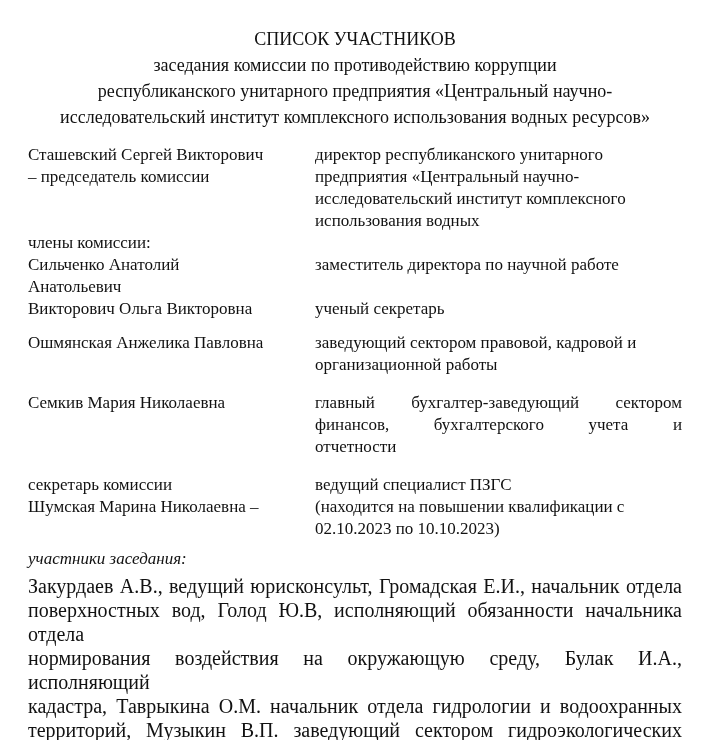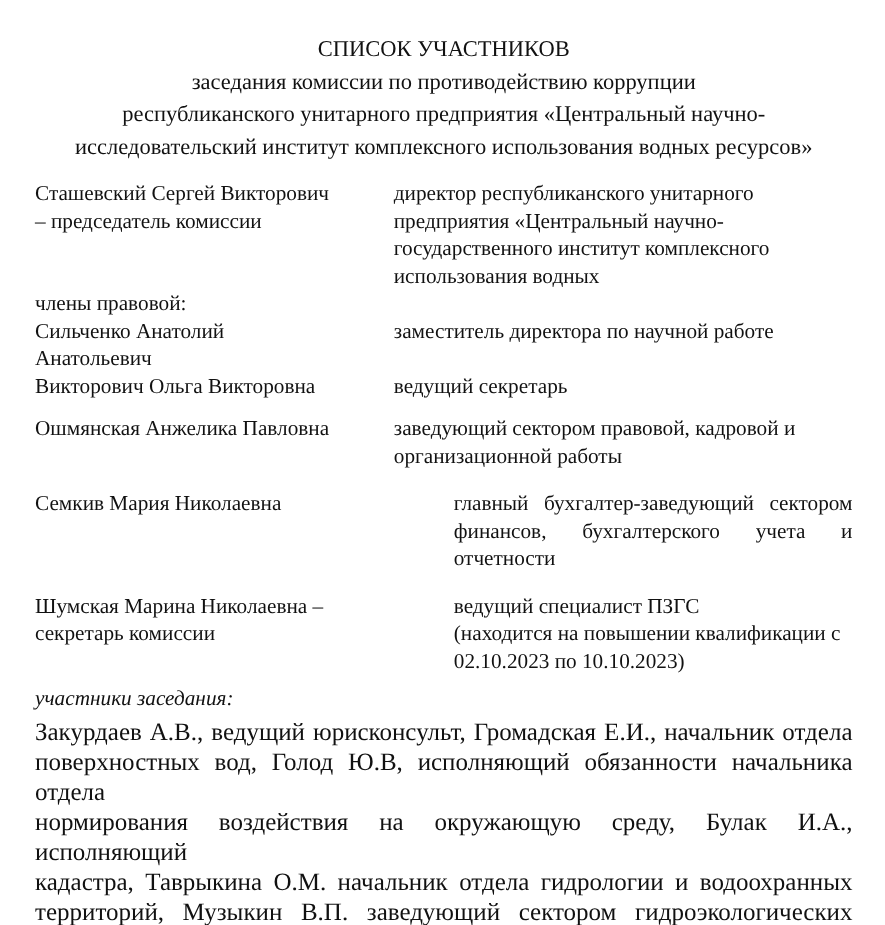--- a/index.html
+++ b/index.html
@@ -80,7 +80,7 @@
     <div class="role-col">
         <div>директор республиканского унитарного</div>
         <div>предприятия «Центральный научно-</div>
-        <div>государственного институт комплексного</div>
+        <div>исследовательский институт комплексного</div>
         <div>использования водных</div>
       </div>
   </div>

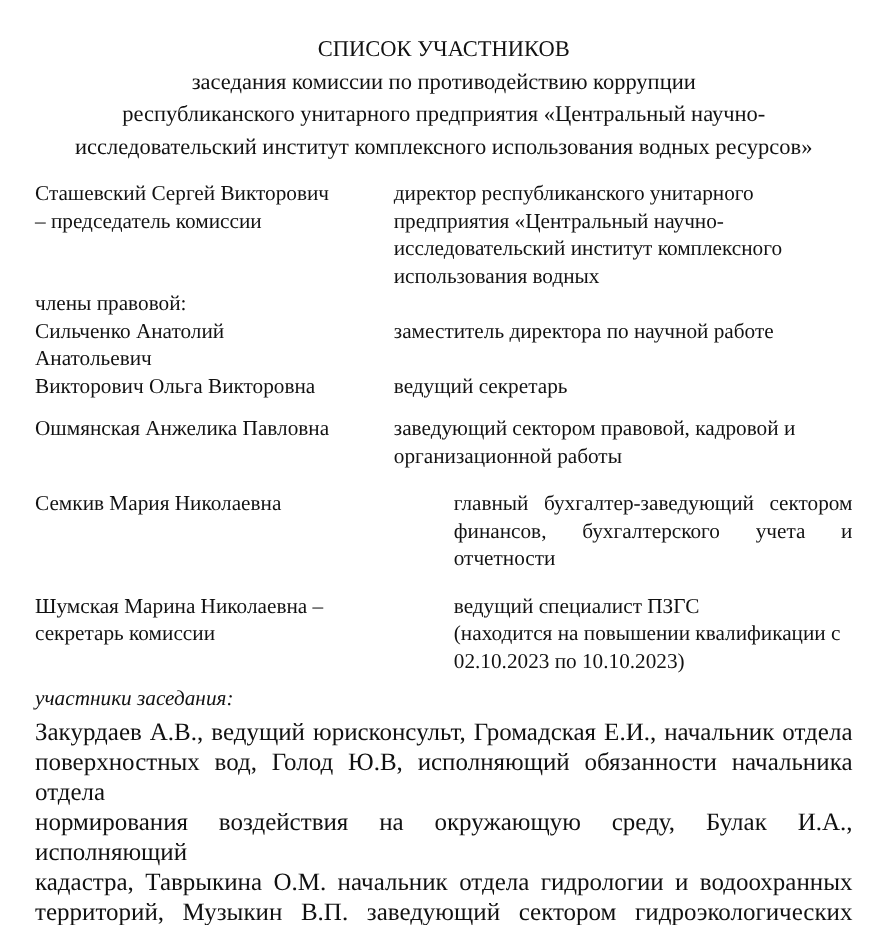--- a/index.html
+++ b/index.html
@@ -85,7 +85,7 @@
       </div>
   </div>
 
-  <div class="section-heading">члены правовой:</div>
+  <div class="section-heading">члены комиссии:</div>
 
   <div class="row">
     <div class="name-col">

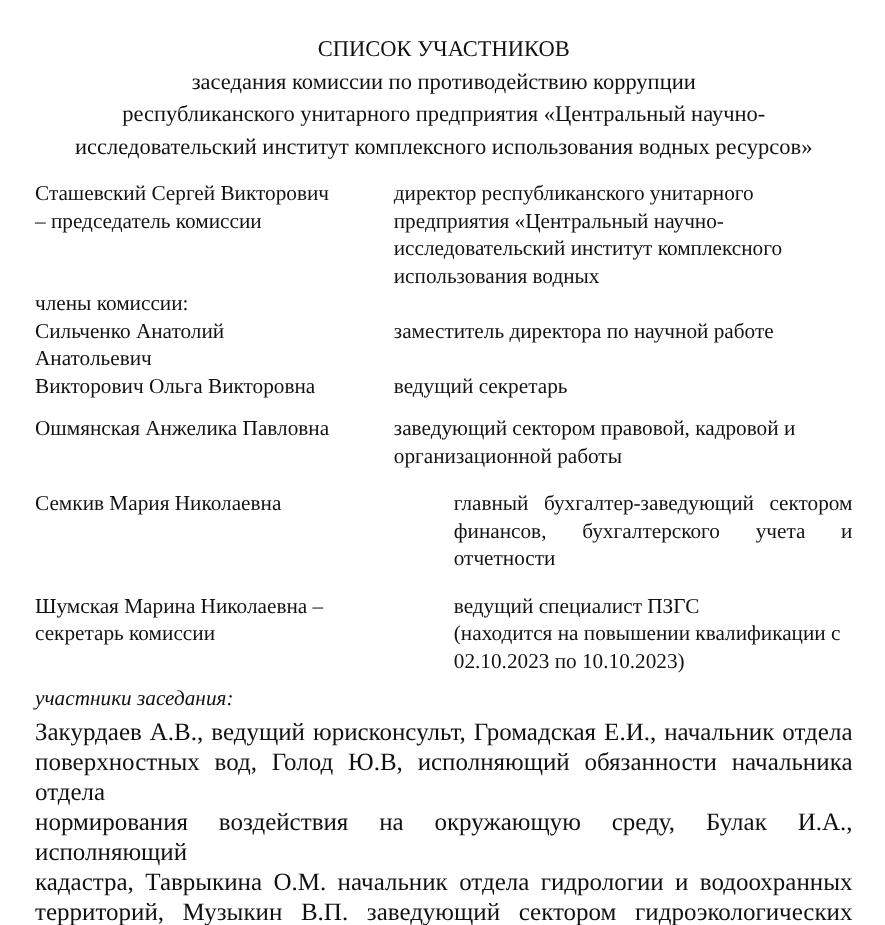--- a/index.html
+++ b/index.html
@@ -102,7 +102,7 @@
         <div>Викторович Ольга Викторовна</div>
       </div>
     <div class="role-col">
-        <div>ведущий секретарь</div>
+        <div>ученый секретарь</div>
       </div>
   </div>
 

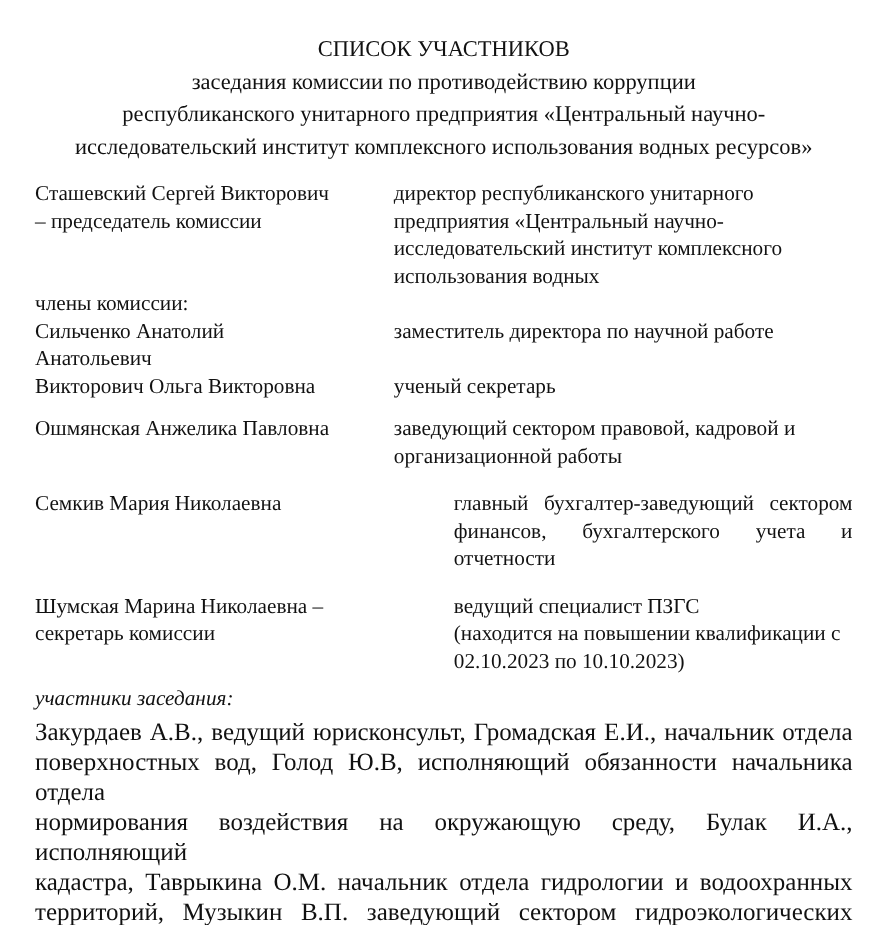--- a/index.html
+++ b/index.html
@@ -43,7 +43,7 @@
   }
   .row.chairman-row { margin-top: 14px; }
   .row.gap-sm { margin-top: 12px; }
-  .row.gap-md { margin-top: 16px; gap: 48px; }
+  .row.gap-md { margin-top: 16px; }
   .section-heading {
     font-size: 17px;
     line-height: 22px;

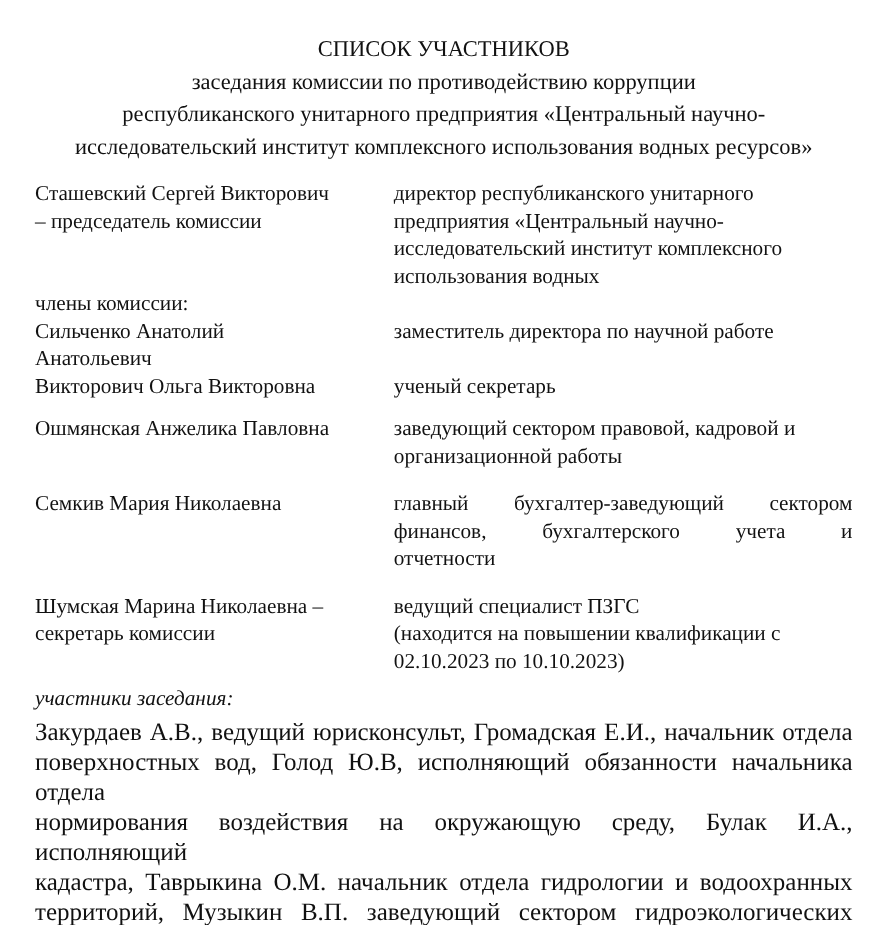--- a/index.html
+++ b/index.html
@@ -129,8 +129,8 @@
 
   <div class="row gap-md">
     <div class="name-col">
+        <div>секретарь комиссии</div>
         <div>Шумская Марина Николаевна –</div>
-        <div>секретарь комиссии</div>
       </div>
     <div class="role-col">
         <div>ведущий специалист ПЗГС</div>

